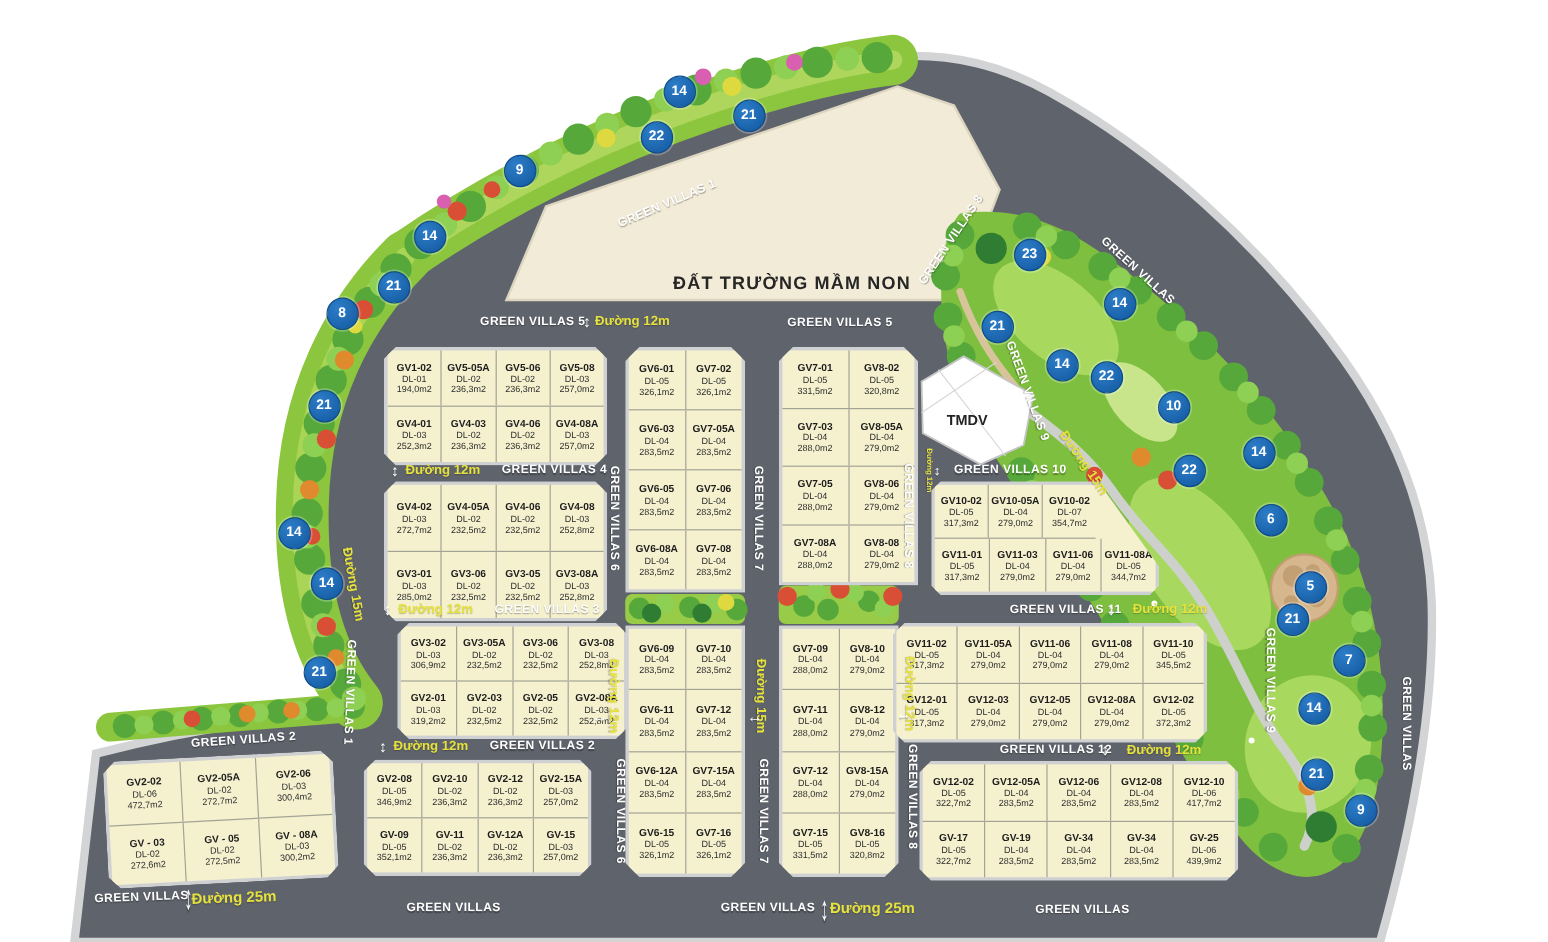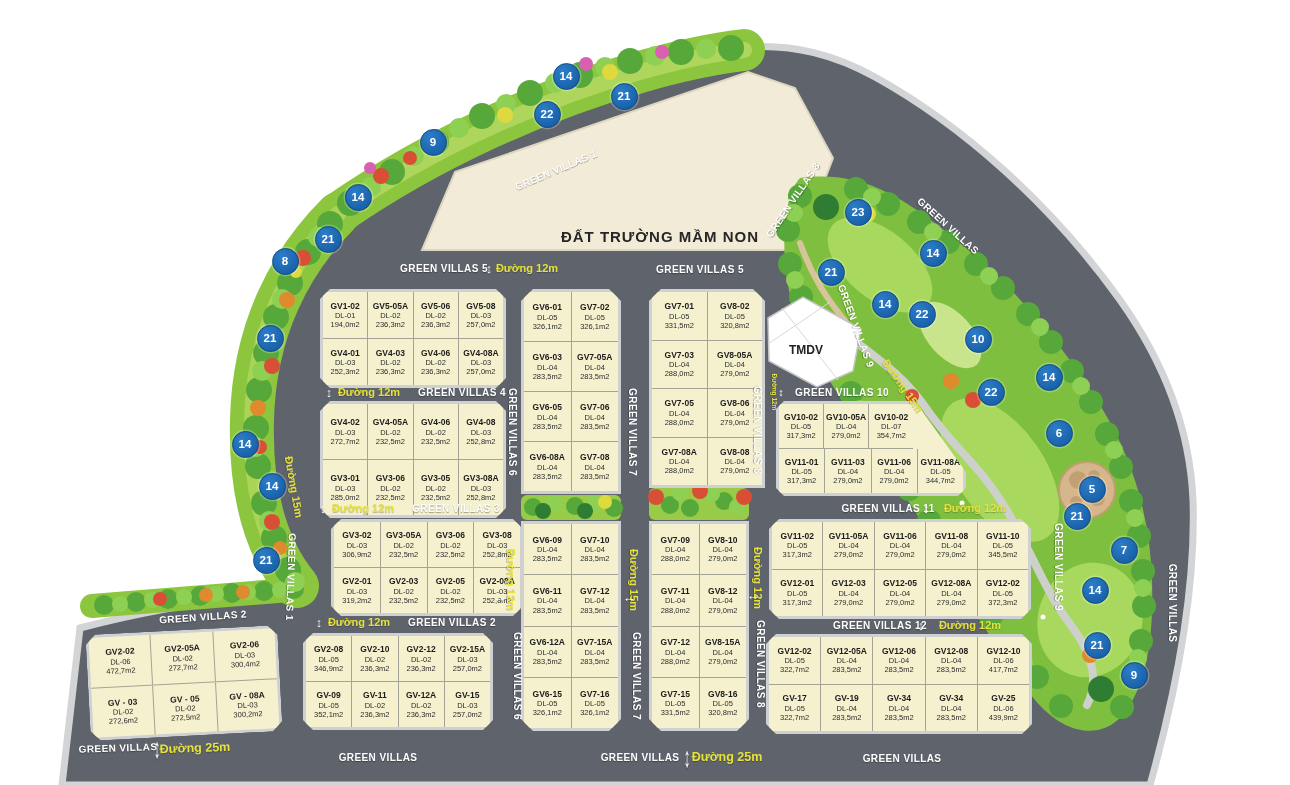--- a/index.html
+++ b/index.html
@@ -724,7 +724,7 @@
         </div>
       </div>
     </div>
-    <div class="blockw" style="left: 769px; top: 519px; width: 262px; height: 100px; clip-path: polygon(10px 0px, calc(100% - 10px) 0px, 100% 10px, 100% calc(100% - 10px), calc(100% - 10px) 100%, 10px 100%, 0px calc(100% - 10px), 0px 10px);">
+    <div class="blockw" style="left: 744px; top: 519px; width: 262px; height: 100px; clip-path: polygon(10px 0px, calc(100% - 10px) 0px, 100% 10px, 100% calc(100% - 10px), calc(100% - 10px) 100%, 10px 100%, 0px calc(100% - 10px), 0px 10px);">
       <div class="blk">
         <div class="brow">
           <div class="cell">

